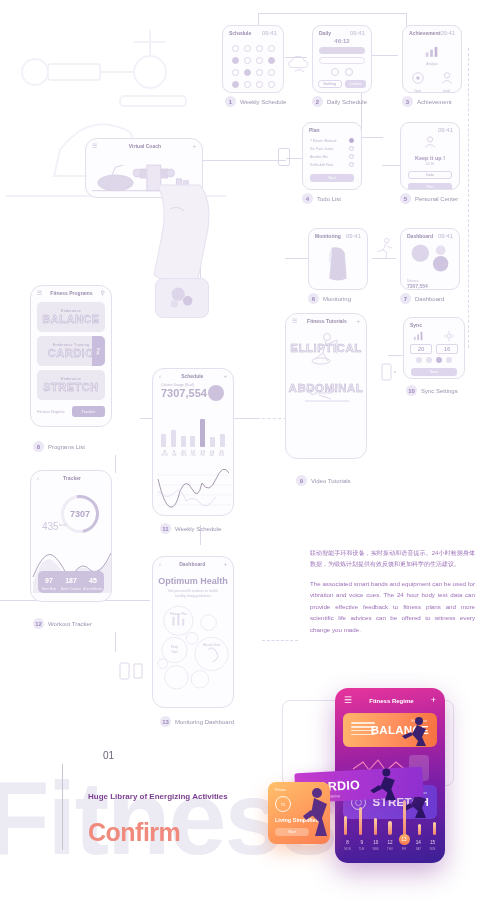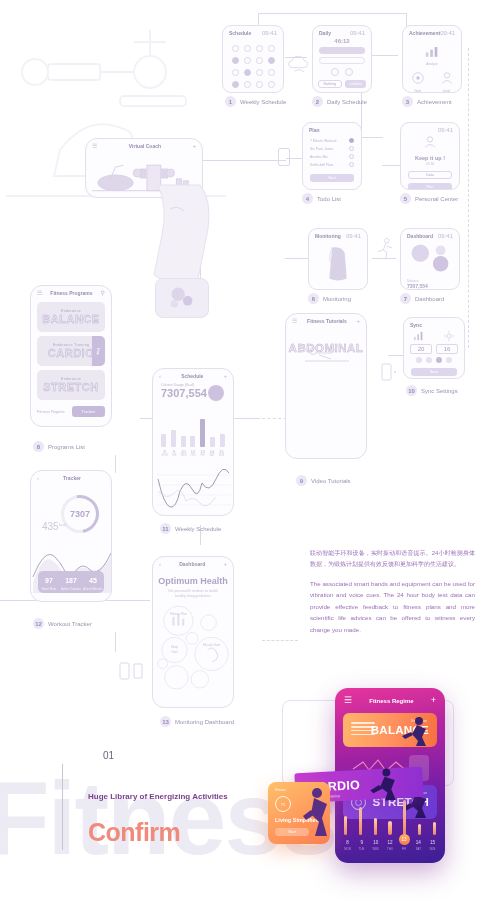--- a/index.html
+++ b/index.html
@@ -644,6 +644,16 @@
     <div class="vt-item">
       <svg viewBox="0 0 70 34" style="position:absolute;width:70px;height:34px">
         <g fill="none" stroke="#ded7ea" stroke-width="1">
+          <circle cx="36" cy="6" r="3.5"></circle>
+            <path d="M35 10 l-3 12 5 8 M32 22 l-8 6 M37 13 l9 -4 v14"></path>
+          <ellipse cx="30" cy="30" rx="9" ry="3"></ellipse>
+        </g>
+      </svg>
+      <span class="vt-name">ELLIPTICAL</span>
+    </div>
+    <div class="vt-item">
+      <svg viewBox="0 0 70 34" style="position:absolute;width:70px;height:34px">
+        <g fill="none" stroke="#ded7ea" stroke-width="1">
           <circle cx="22" cy="20" r="3.5"></circle>
             <path d="M25 22 h16 l6 -8 M28 24 l12 4"></path>
           <path d="M14 30 h44"></path>

